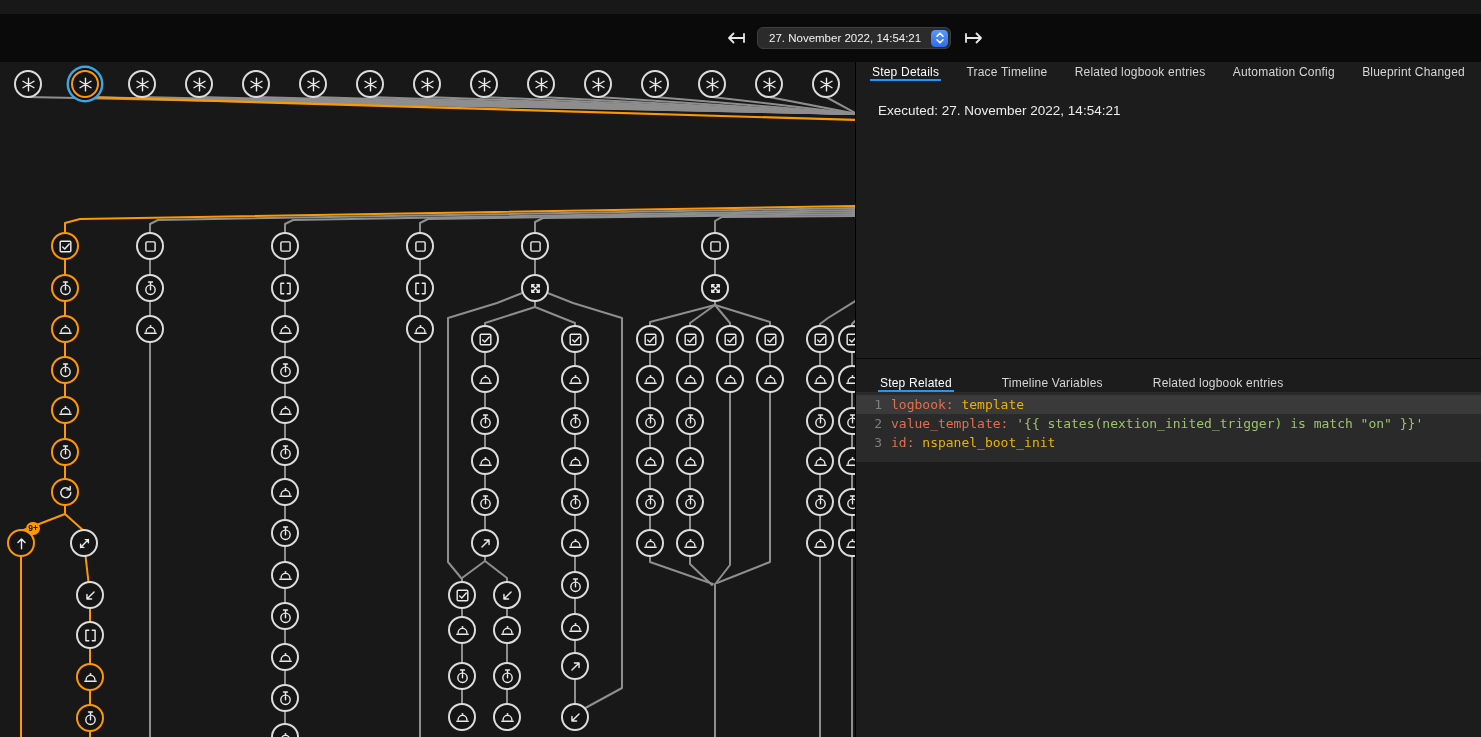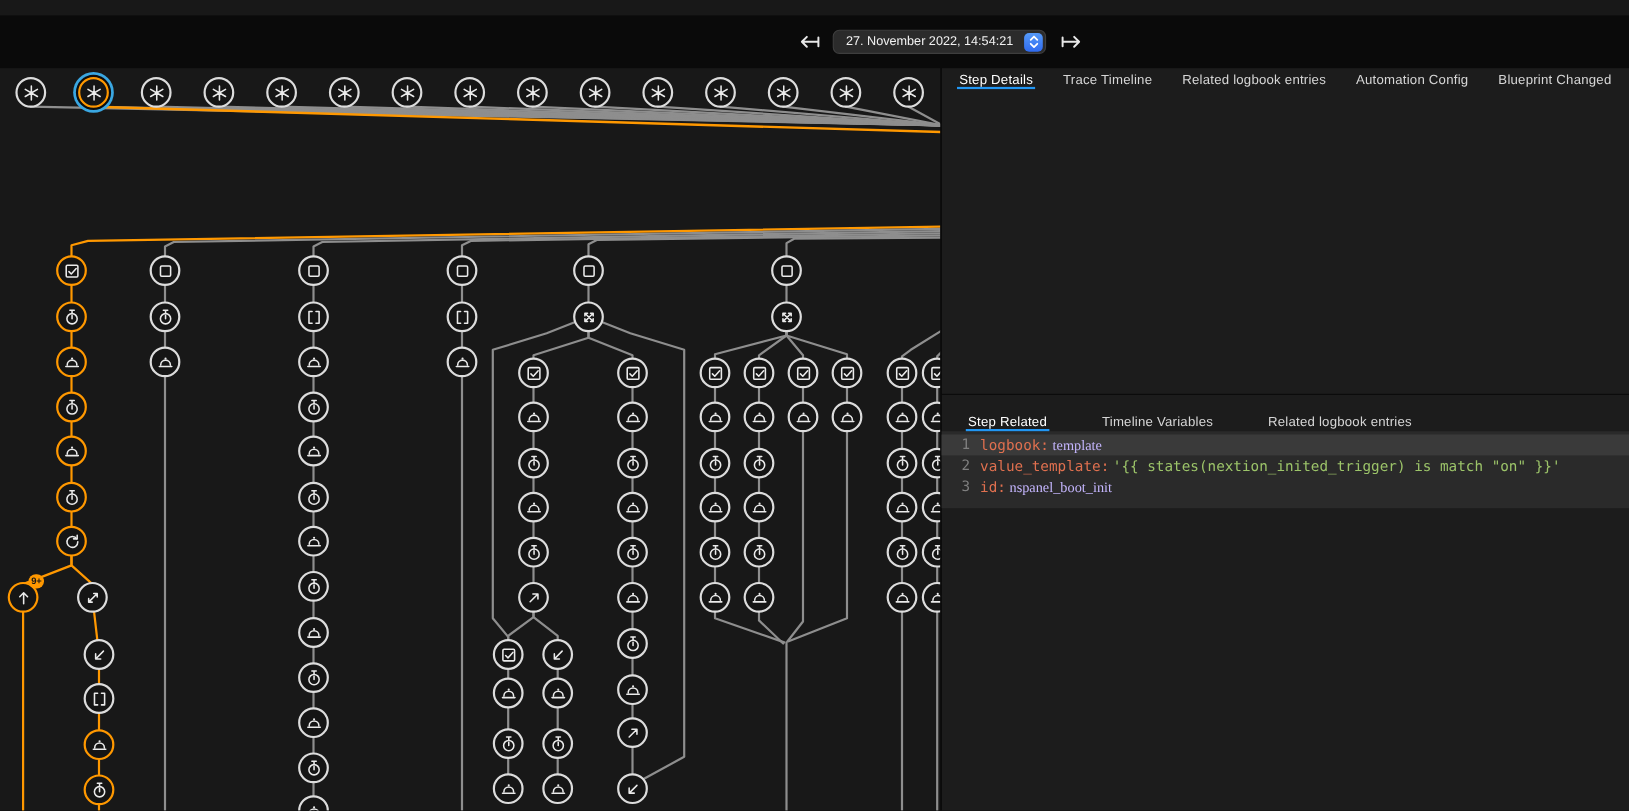--- a/index.html
+++ b/index.html
@@ -1010,6 +1010,7 @@
           <div class="tab">Automation Config</div>
           <div class="tab">Blueprint Changed</div>
         </div>
+      <div class="executed">Executed: 27. November 2022, 14:54:21</div>
     </div>
     <div class="bottom-section">
       <div class="tabs left" id="bottom-tabs">

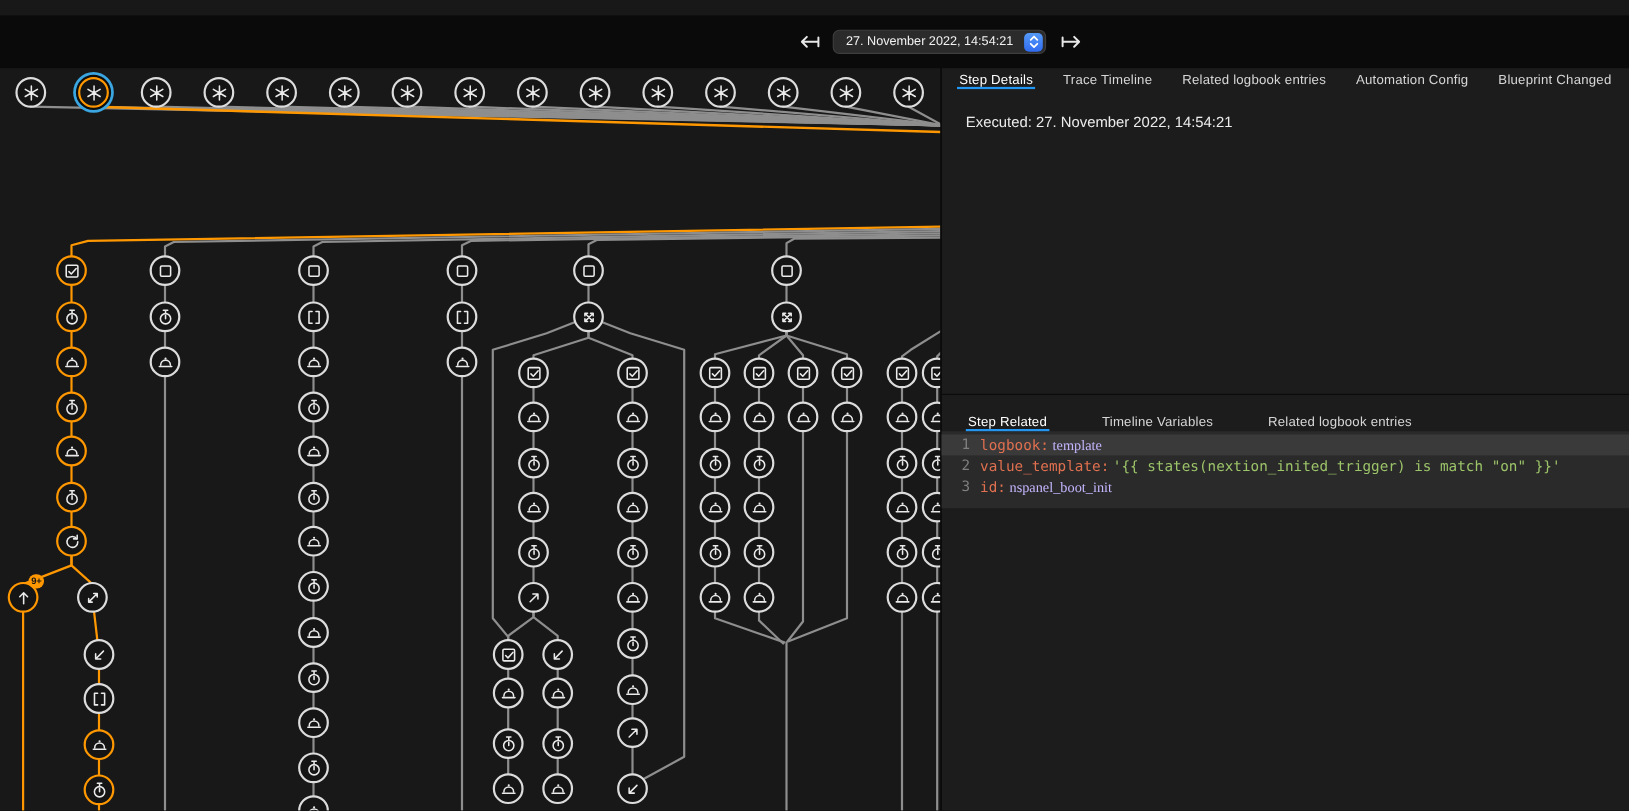--- a/index.html
+++ b/index.html
@@ -52,7 +52,7 @@
   .ctext{white-space:pre;}
   .tk-key{color:#e0704f;}
   .tk-str{color:#9cc469;}
-  .tk-pln{color:#c4b5fd;font-family:Liberation Serif, serif;}
+  .tk-pln{color:#eab308;}
 </style>
 </head>
 <body>

